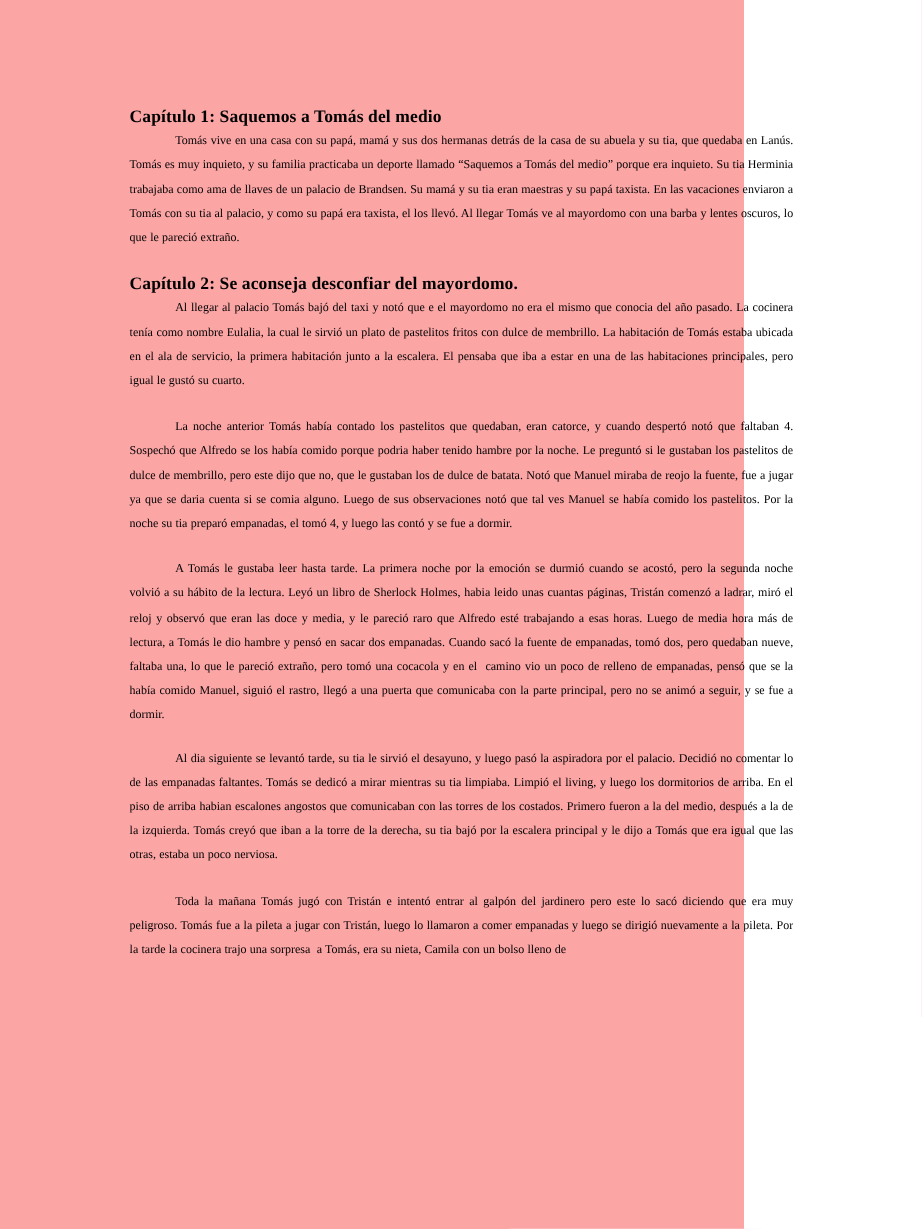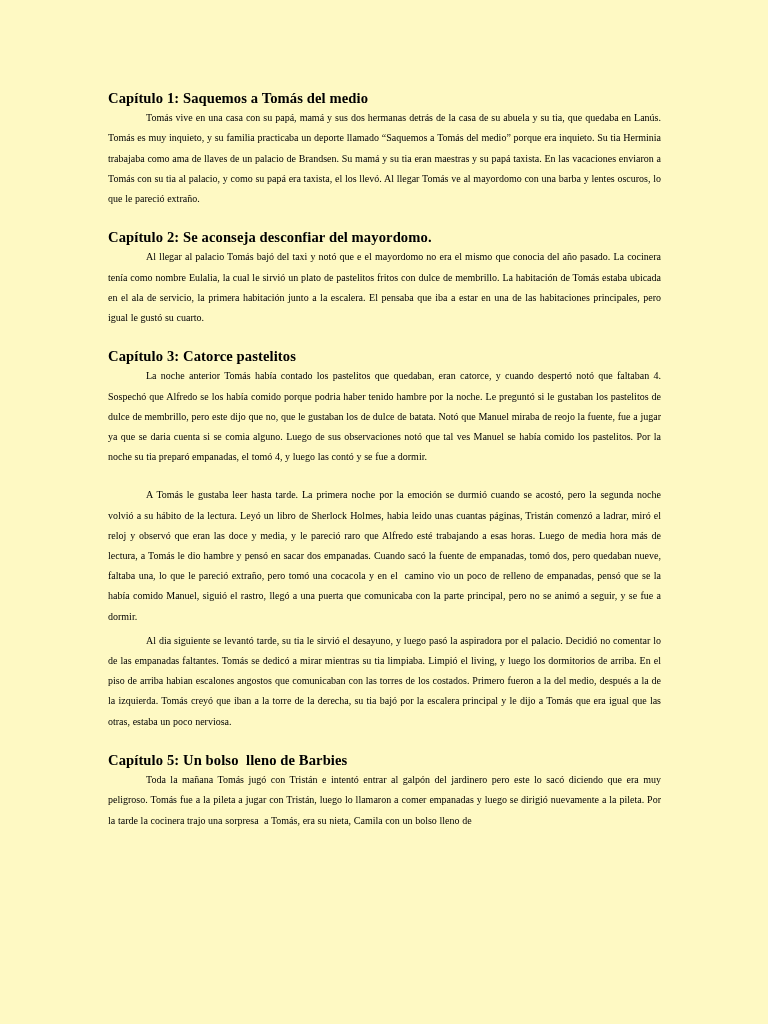--- a/index.html
+++ b/index.html
@@ -19,9 +19,9 @@
 
   .page {
     position: relative;
-    width: 768px;
+    width: 620px;
     height: 1024px;
-    background: #fef9c3;
+    background: #fca5a5;
     box-sizing: border-box;
   }
 

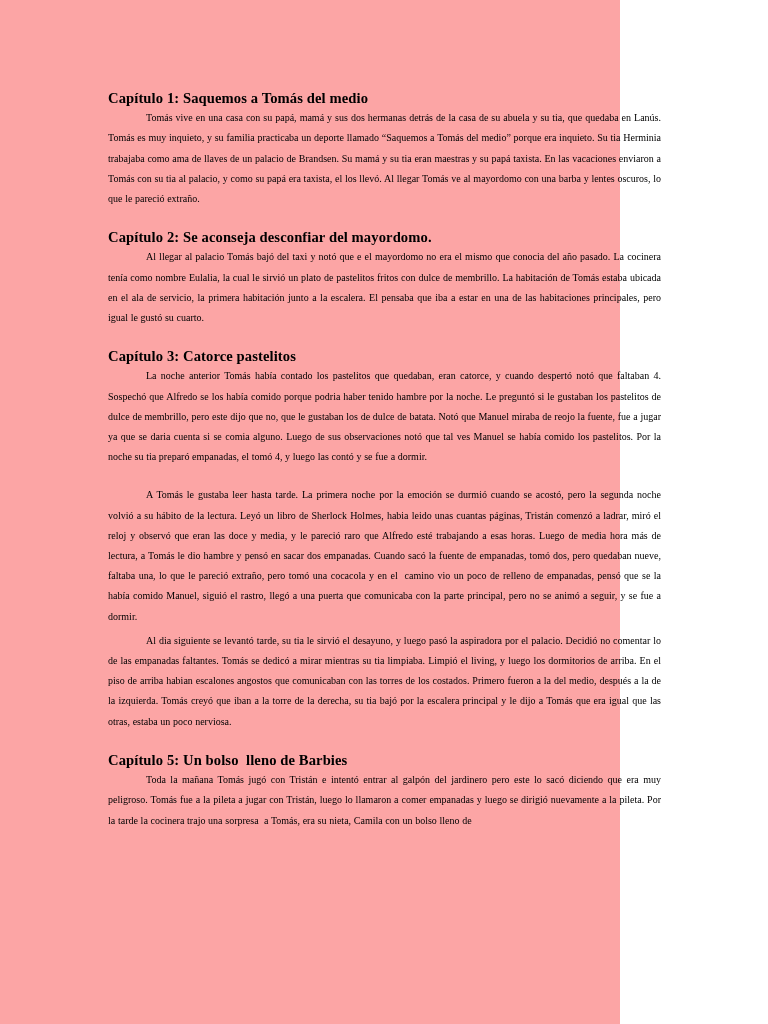--- a/index.html
+++ b/index.html
@@ -86,7 +86,6 @@
     </section>
 
     <section class="chapter">
-      <h2 class="chapter-heading">Capítulo 3: Catorce pastelitos</h2>
       <p class="para">La noche anterior Tomás había contado los pastelitos que quedaban, eran catorce, y cuando despertó notó que faltaban 4. Sospechó que Alfredo se los había comido porque podria haber tenido hambre por la noche. Le preguntó si le gustaban los pastelitos de dulce de membrillo, pero este dijo que no, que le gustaban los de dulce de batata. Notó que Manuel miraba de reojo la fuente, fue a jugar ya que se daria cuenta si se comia alguno. Luego de sus observaciones notó que tal ves Manuel se había comido los pastelitos. Por la noche su tia preparó empanadas, el tomó 4, y luego las contó y se fue a dormir.</p>
     </section>
 

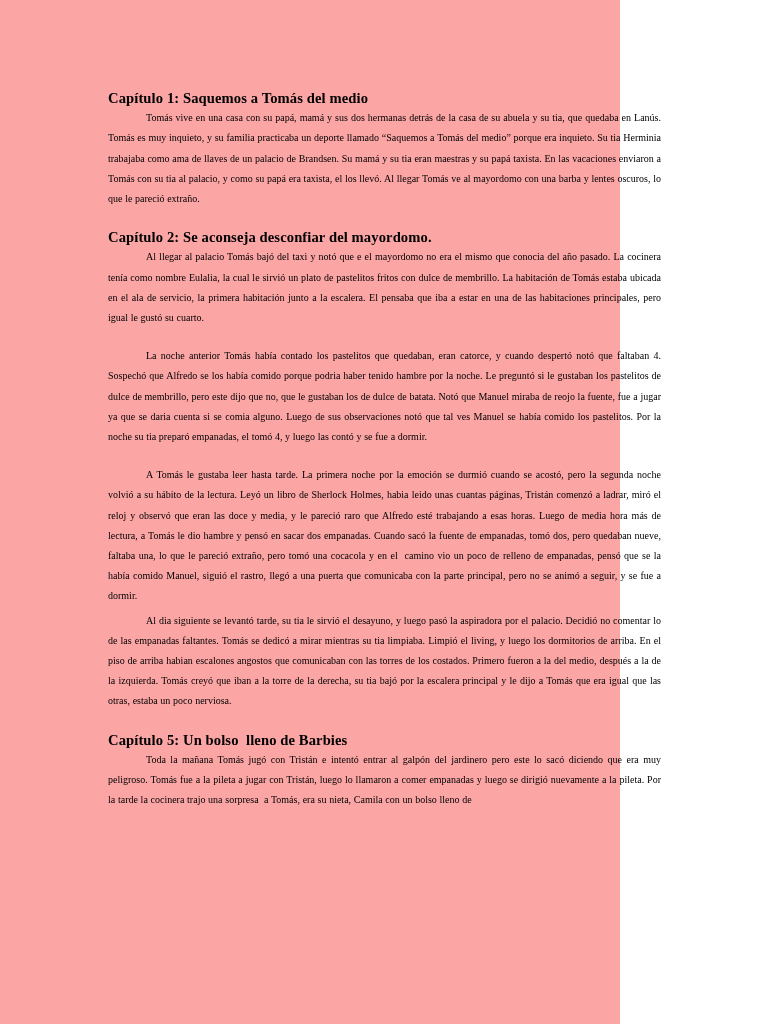--- a/index.html
+++ b/index.html
@@ -61,7 +61,7 @@
   }
 
   .para + .para {
-    margin-top: 4px;
+    margin-top: 16px;
   }
 
   

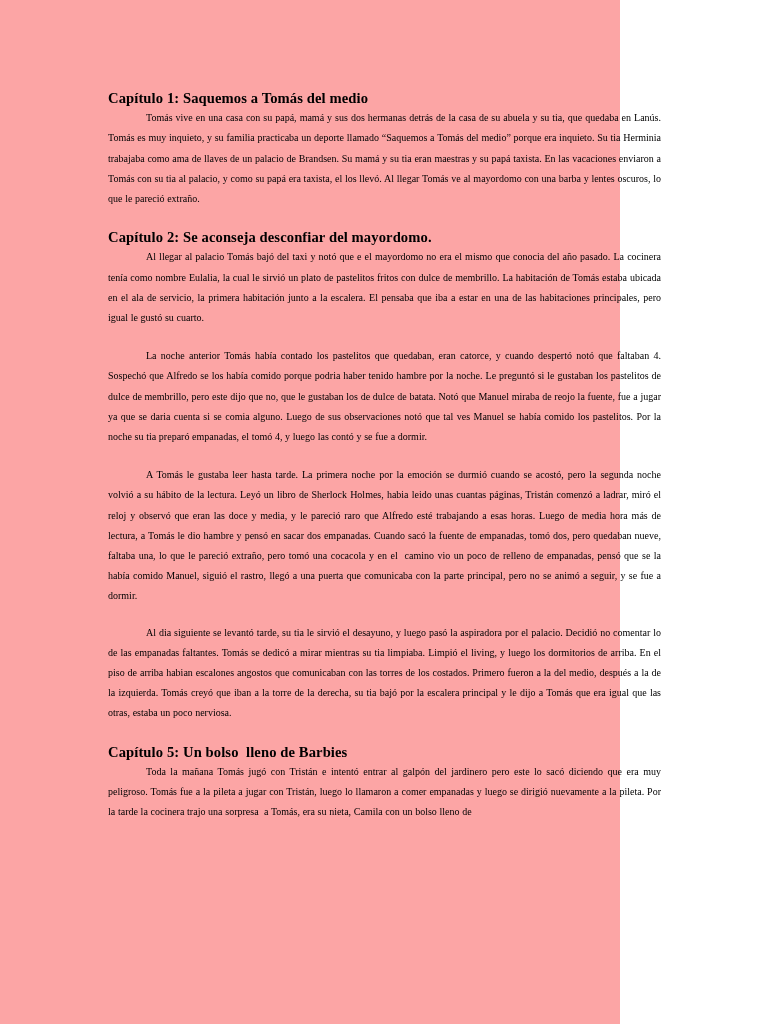--- a/index.html
+++ b/index.html
@@ -95,7 +95,6 @@
     </section>
 
     <section class="chapter">
-      <h2 class="chapter-heading">Capítulo 5: Un bolso  lleno de Barbies</h2>
       <p class="para clipped">Toda la mañana Tomás jugó con Tristán e intentó entrar al galpón del jardinero pero este lo sacó diciendo que era muy peligroso. Tomás fue a la pileta a jugar con Tristán, luego lo llamaron a comer empanadas y luego se dirigió nuevamente a la pileta. Por la tarde la cocinera trajo una sorpresa  a Tomás, era su nieta, Camila con un bolso lleno de</p>
     </section>
 

